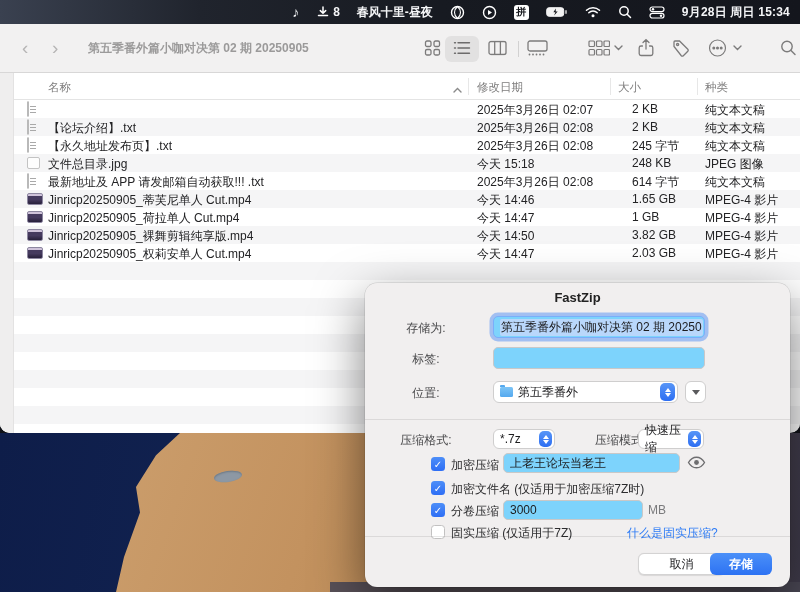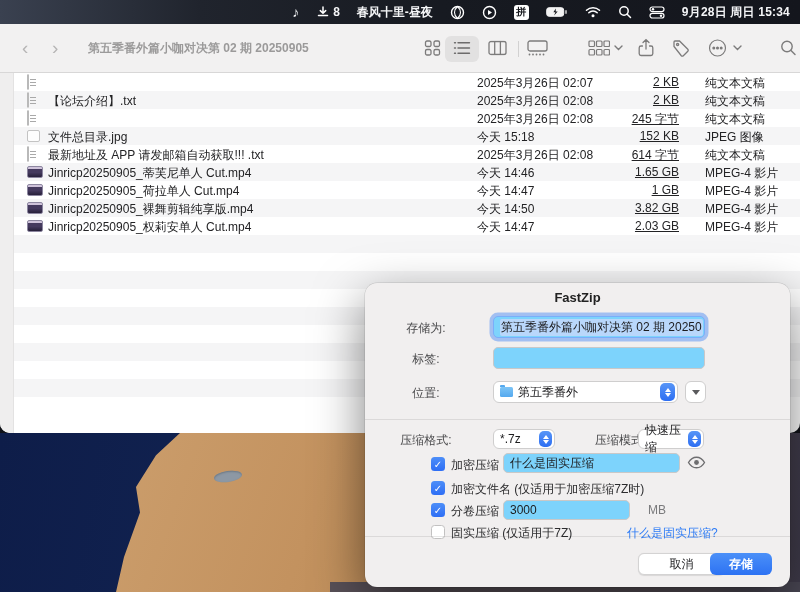--- a/index.html
+++ b/index.html
@@ -261,6 +261,20 @@
       </div>
     </div>
 
+    <div class="list-header">
+      <span class="lh-label lh-name">名称</span>
+      <span class="lh-caret">
+        <svg width="9" height="6" viewBox="0 0 9 6" fill="none" stroke="#8a8a8a" stroke-width="1.4" stroke-linecap="round">
+            <path d="M1 5l3.5-3.5L8 5"></path>
+          </svg>
+      </span>
+      <span class="lh-sep" style="left:468px"></span>
+      <span class="lh-label lh-date">修改日期</span>
+      <span class="lh-sep" style="left:610px"></span>
+      <span class="lh-label lh-size">大小</span>
+      <span class="lh-sep" style="left:697px"></span>
+      <span class="lh-label lh-kind">种类</span>
+    </div>
 
     <div class="side-strip"></div>
 

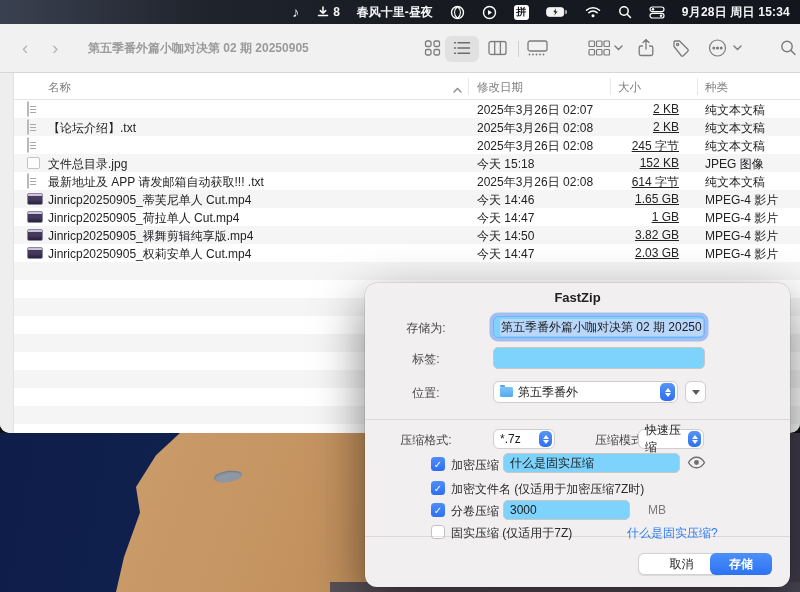--- a/index.html
+++ b/index.html
@@ -50,7 +50,7 @@
   .c-icon { left:27px; top:2px; }
   .c-name { left:48px; width:400px; }
   .c-date { left:477px; width:135px; }
-  .c-size { left:584px; width:95px; text-align:right;text-decoration:underline; }
+  .c-size { left:632px; width:95px; text-align:left; }
   .c-kind { left:705px; width:95px; }
 
   .ic-txt { width:11px; height:14px; background:#fff; border:1px solid #b9b9b9; border-radius:2px; position:relative; }

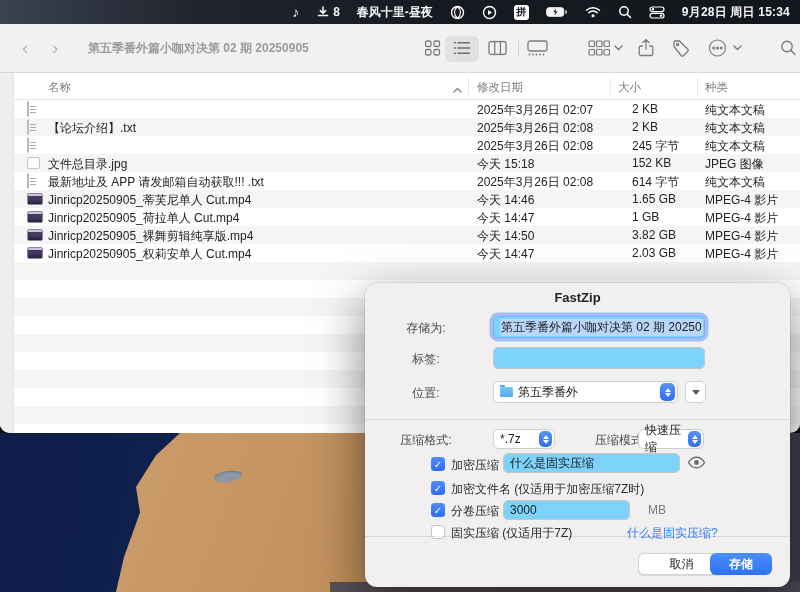--- a/index.html
+++ b/index.html
@@ -294,6 +294,7 @@
   </div>
         <div class="file-row">
     <span class="cell c-icon ic-txt"></span>
+    <span class="cell c-name">【永久地址发布页】.txt</span>
     <span class="cell c-date">2025年3月26日 02:08</span>
     <span class="cell c-size">245 字节</span>
     <span class="cell c-kind">纯文本文稿</span>

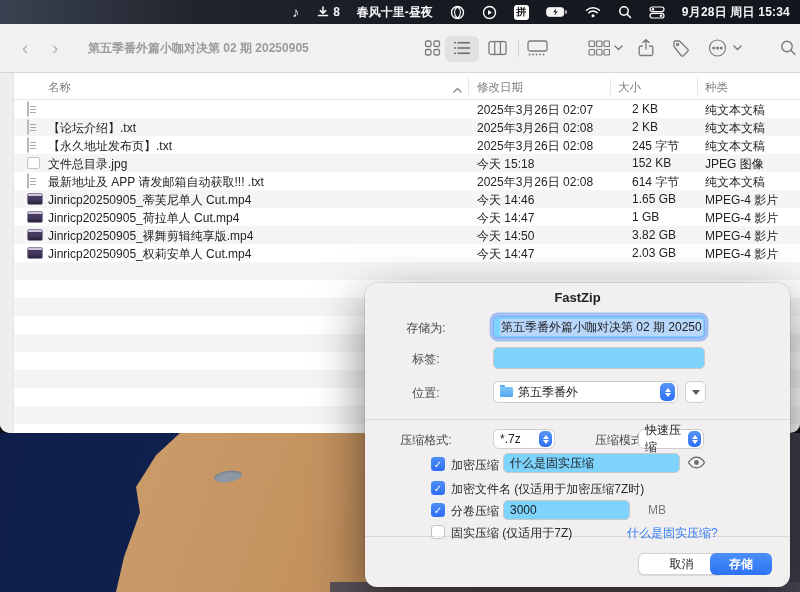--- a/index.html
+++ b/index.html
@@ -303,7 +303,7 @@
     <span class="cell c-icon ic-jpg"></span>
     <span class="cell c-name">文件总目录.jpg</span>
     <span class="cell c-date">今天 15:18</span>
-    <span class="cell c-size">152 KB</span>
+    <span class="cell c-size">248 KB</span>
     <span class="cell c-kind">JPEG 图像</span>
   </div>
         <div class="file-row">

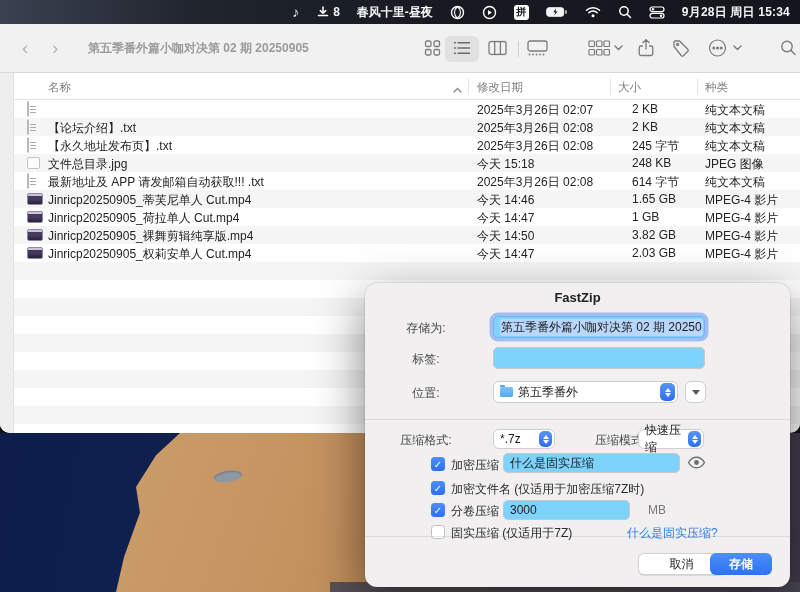--- a/index.html
+++ b/index.html
@@ -406,7 +406,7 @@
       <span class="cb cb-on" style="left:66px">✓</span>
       <span class="cb-label">加密压缩</span>
       <div class="fld fld-pass">
-        <span>什么是固实压缩</span>
+        <span>上老王论坛当老王</span>
       </div>
       <span class="eye">
         <svg width="19" height="13" viewBox="0 0 19 13">

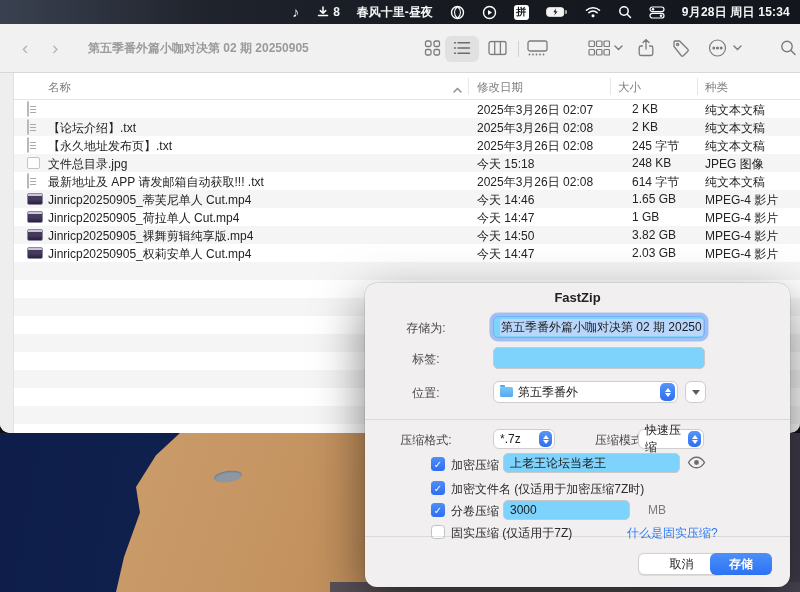--- a/index.html
+++ b/index.html
@@ -111,7 +111,7 @@
   .cb-label { position:absolute; left:86px; top:1px; color:#2c2c2e; }
   .fld-pass { left:138px; top:-3px; width:177px; height:20px; }
   .eye { position:absolute; left:322px; top:0px; }
-  .fld-split { left:138px; top:-2px; width:127px; height:20px; }
+  .fld-split { left:138px; top:-2px; width:140px; height:20px; }
   .unit { position:absolute; left:283px; top:1px; color:#7a7a7c; }
   .link { position:absolute; left:262px; top:1px; color:#2e7cf6; }
   .btn { position:absolute; height:22px; border-radius:6px; font-size:12px; display:flex; align-items:center; justify-content:center; }

